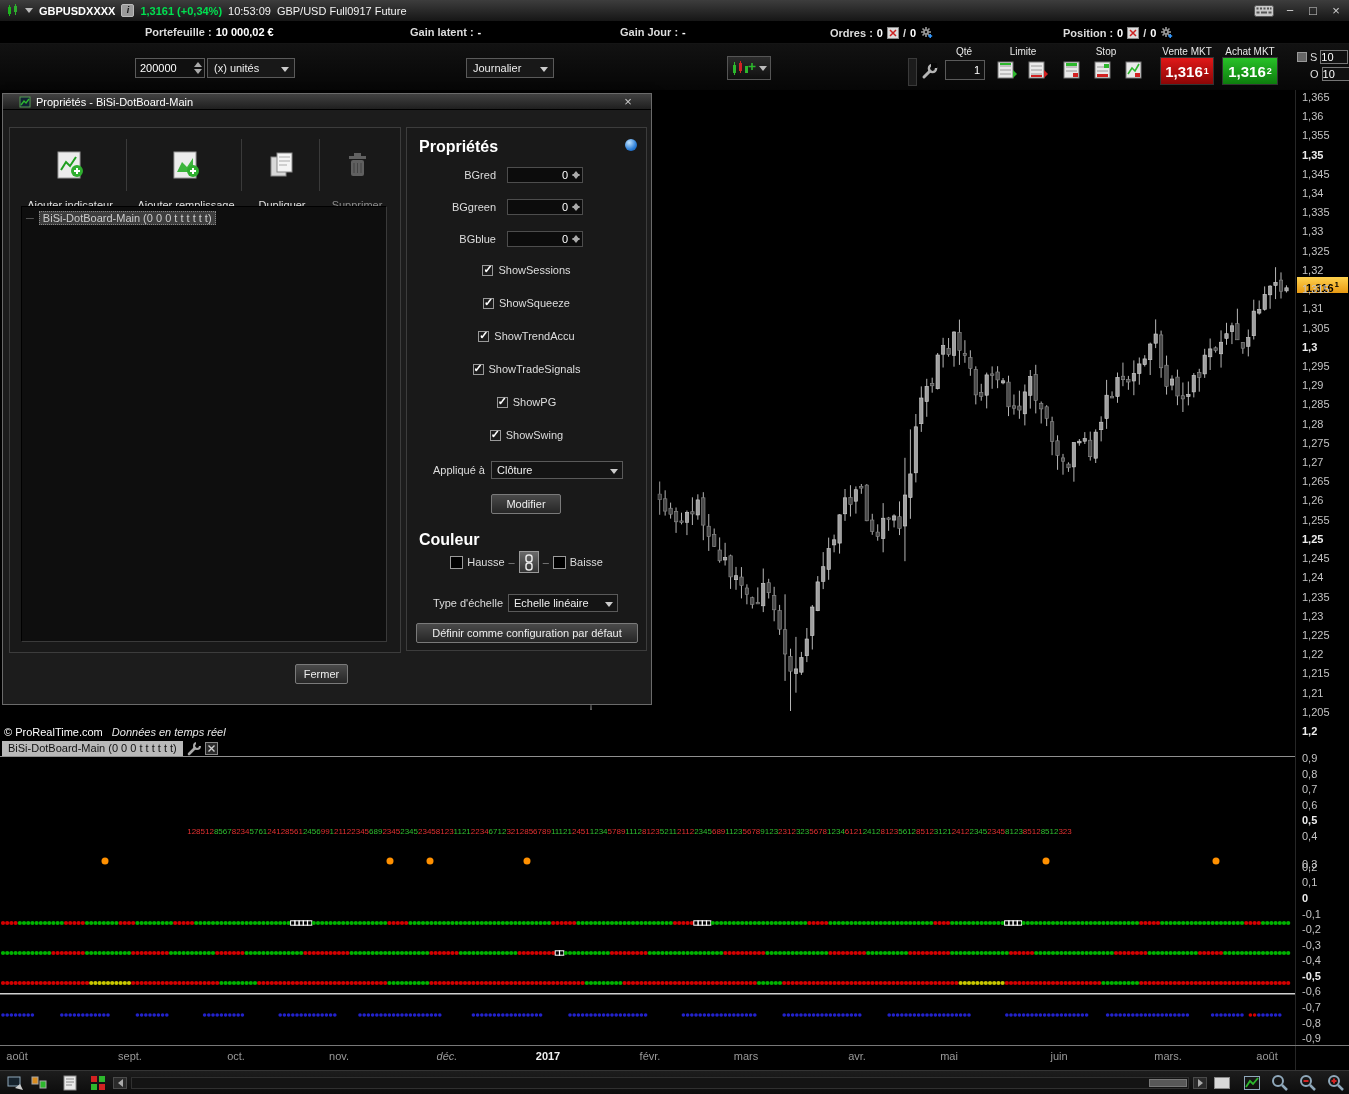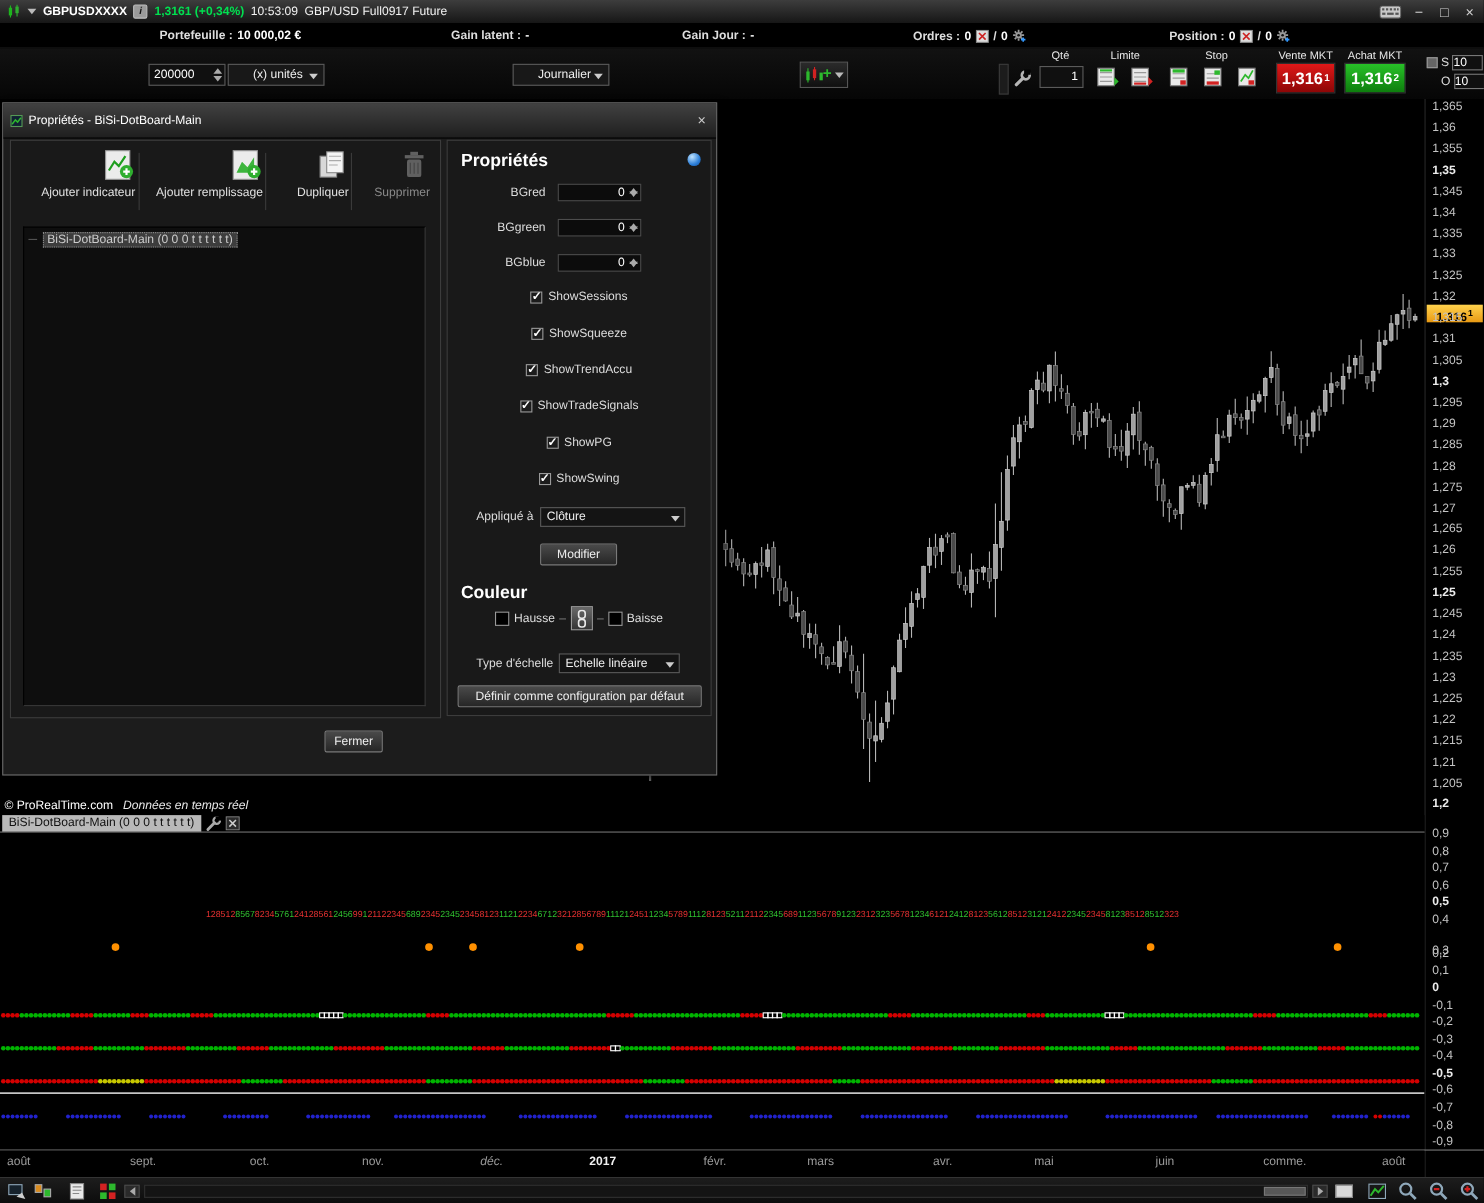--- a/index.html
+++ b/index.html
@@ -29,7 +29,7 @@
 .spin-up,.spin-down{position:absolute;right:2px;width:0;height:0;border-left:4px solid transparent;border-right:4px solid transparent}
 .spin-up{top:3px;border-bottom:5px solid #aaa}
 .spin-down{bottom:3px;border-top:5px solid #aaa}
-.sel{position:absolute;background:#181818;border:1px solid #5a5a5a;color:#eee;height:20px;line-height:18px;padding:0 18px 0 22px;white-space:nowrap}
+.sel{position:absolute;background:#181818;border:1px solid #5a5a5a;color:#eee;height:20px;line-height:18px;padding:0 18px 0 6px;white-space:nowrap}
 .sel::after{content:"";position:absolute;right:5px;top:8px;border-left:4px solid transparent;border-right:4px solid transparent;border-top:5px solid #ccc}
 .tool-btn{position:absolute;background:linear-gradient(#2b2b2b,#101010);border:1px solid #555;display:flex;align-items:center;justify-content:center;gap:3px}
 .col-hdr{position:absolute;top:2px;font-size:10px;color:#e8e8e8;text-align:center}

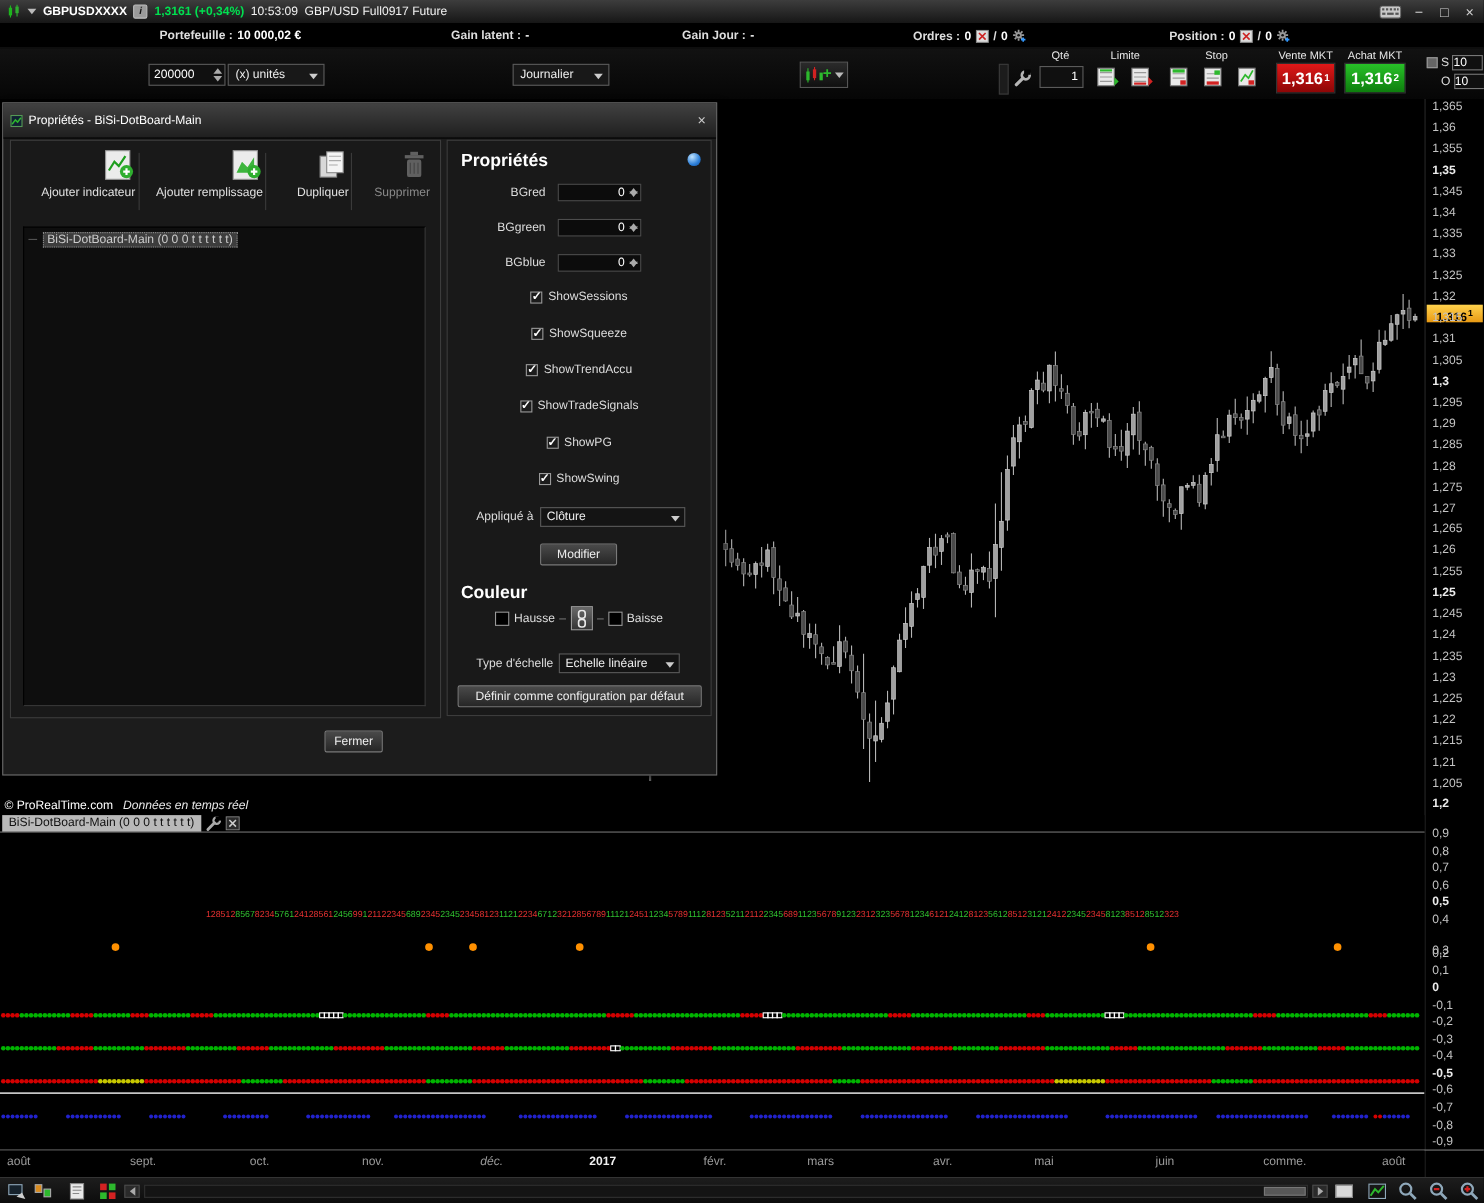--- a/index.html
+++ b/index.html
@@ -75,7 +75,7 @@
 
 
 .dialog{position:absolute;left:2px;top:93px;width:650px;height:612px;background:#1c1c1c;border:1px solid #6a6a6a;box-shadow:3px 4px 10px rgba(0,0,0,.8);z-index:20}
-.dlg-title{position:absolute;left:0;top:0;width:100%;height:32px;background:linear-gradient(#414141,#1f1f1f);border-bottom:1px solid #000;display:flex;align-items:center;gap:5px;padding:0 6px;color:#fff}
+.dlg-title{position:absolute;left:0;top:0;width:100%;height:16px;background:linear-gradient(#414141,#1f1f1f);border-bottom:1px solid #000;display:flex;align-items:center;gap:5px;padding:0 16px;color:#fff}
 .dlg-close{margin-left:auto;color:#ccc;font-size:13px;width:14px;text-align:center}
 .dlg-panel{position:absolute;background:#191919;border:1px solid #3c3c3c}
 .tool-ibtn{position:absolute;top:41px;height:62px;display:flex;flex-direction:column;align-items:flex-end;justify-content:flex-start;gap:4px;color:#e0e0e0}

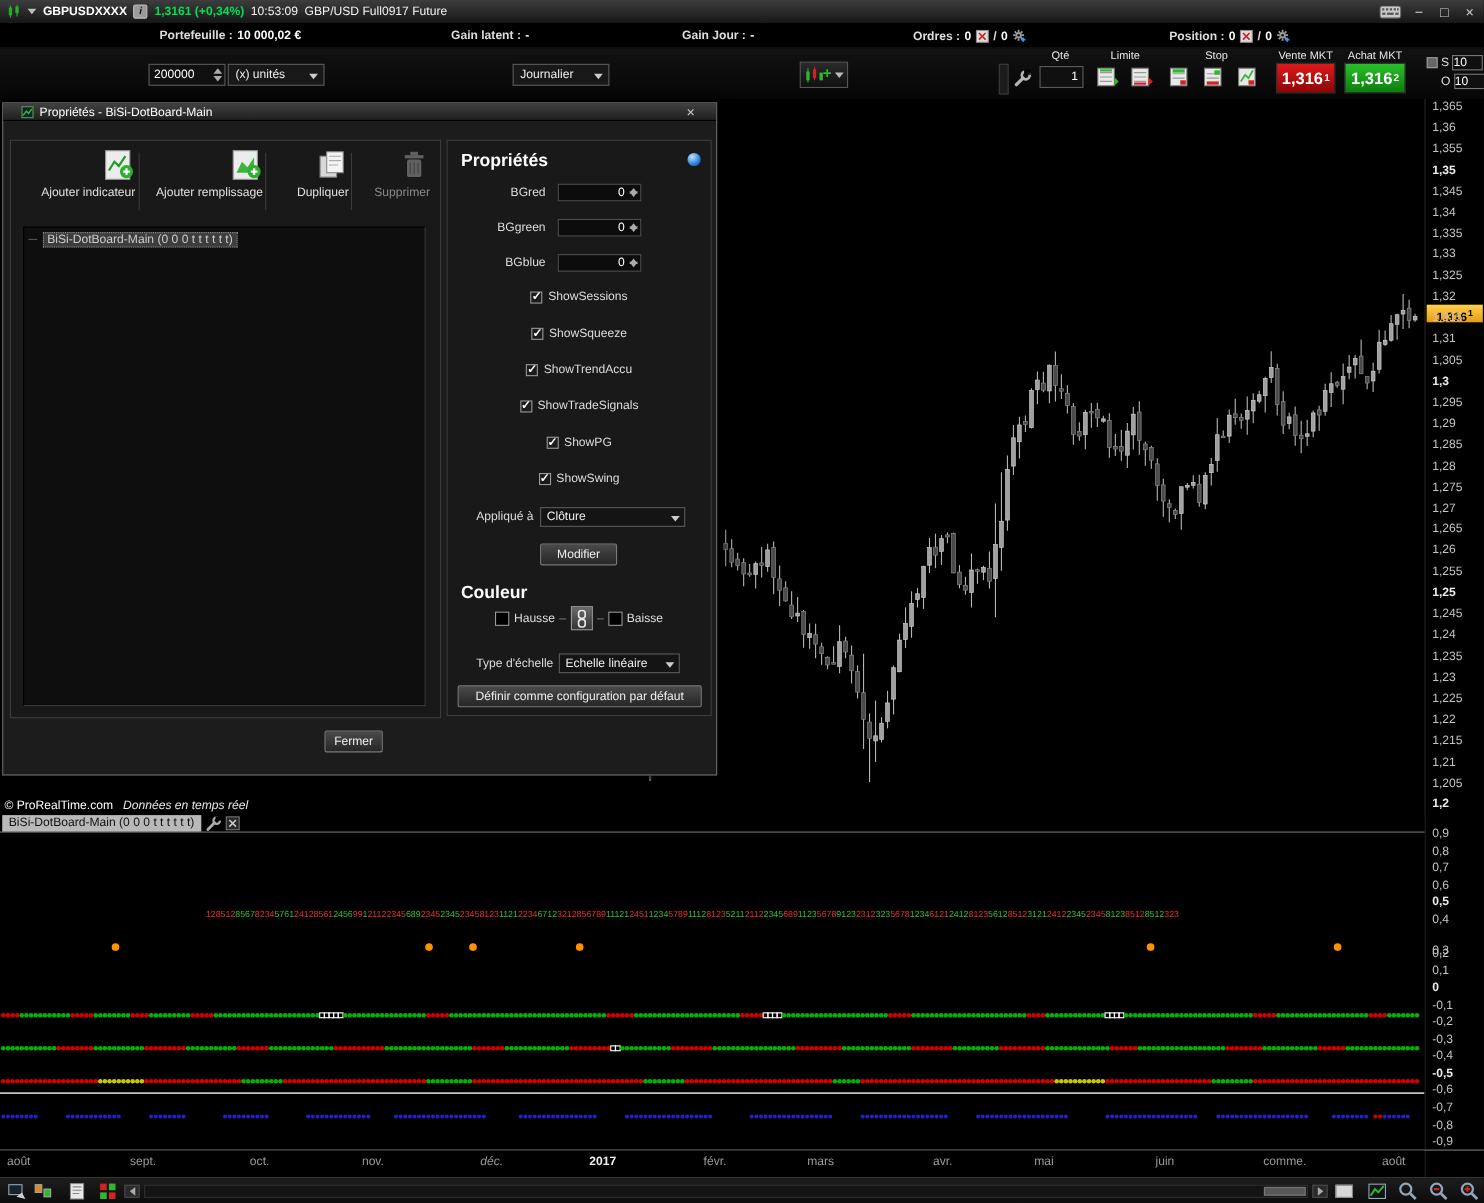--- a/index.html
+++ b/index.html
@@ -78,7 +78,7 @@
 .dlg-title{position:absolute;left:0;top:0;width:100%;height:16px;background:linear-gradient(#414141,#1f1f1f);border-bottom:1px solid #000;display:flex;align-items:center;gap:5px;padding:0 16px;color:#fff}
 .dlg-close{margin-left:auto;color:#ccc;font-size:13px;width:14px;text-align:center}
 .dlg-panel{position:absolute;background:#191919;border:1px solid #3c3c3c}
-.tool-ibtn{position:absolute;top:41px;height:62px;display:flex;flex-direction:column;align-items:flex-end;justify-content:flex-start;gap:4px;color:#e0e0e0}
+.tool-ibtn{position:absolute;top:56px;height:62px;display:flex;flex-direction:column;align-items:center;justify-content:flex-start;gap:19px;color:#e0e0e0}
 .tool-ibtn.disabled{color:#8a8a8a}
 .tbsep{position:absolute;top:45px;width:1px;height:52px;background:#3a3a3a}
 .treebox{position:absolute;left:18px;top:112px;width:366px;height:436px;background:#0e0e0e;border:1px solid #000;border-right-color:#3a3a3a;border-bottom-color:#3a3a3a}

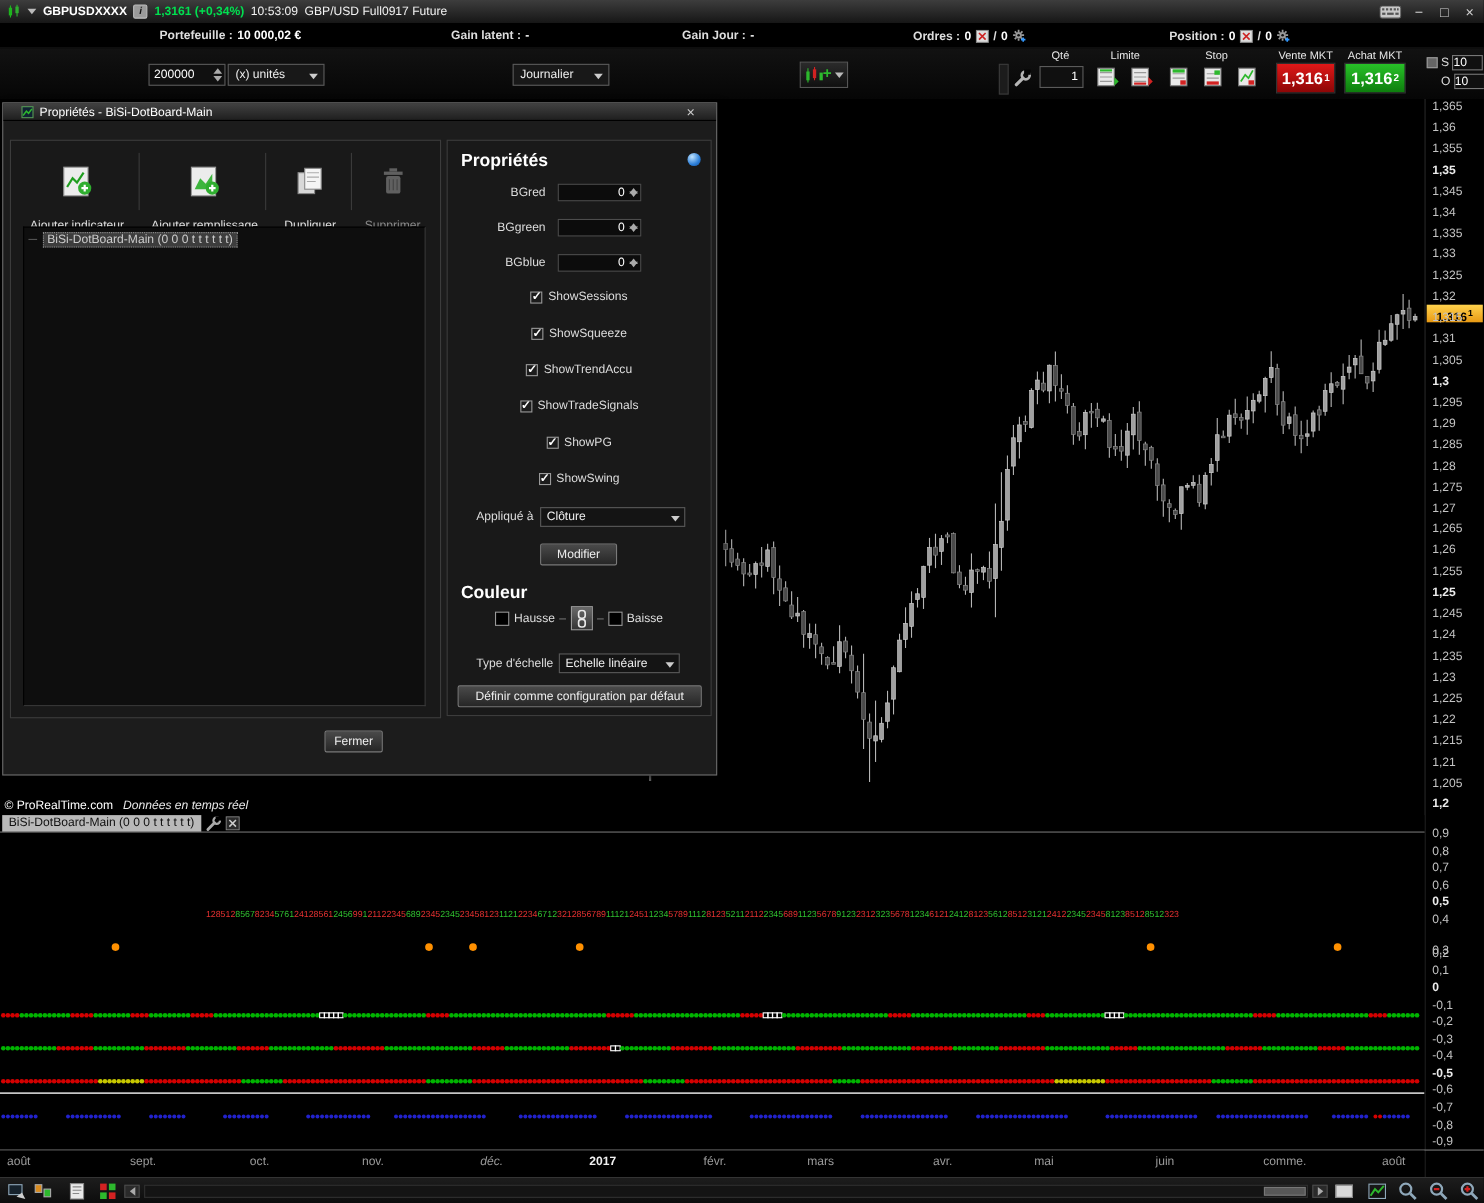--- a/index.html
+++ b/index.html
@@ -1834,7 +1834,7 @@
       <span class="x-label" style="left: 857px;">avr.</span>
       <span class="x-label" style="left: 949px;">mai</span>
       <span class="x-label" style="left: 1059px;">juin</span>
-      <span class="x-label" style="left: 1168px;">comme.</span>
+      <span class="x-label" style="left: 1168px;">mars.</span>
       <span class="x-label" style="left: 1267px;">août</span>
     </div>
 

